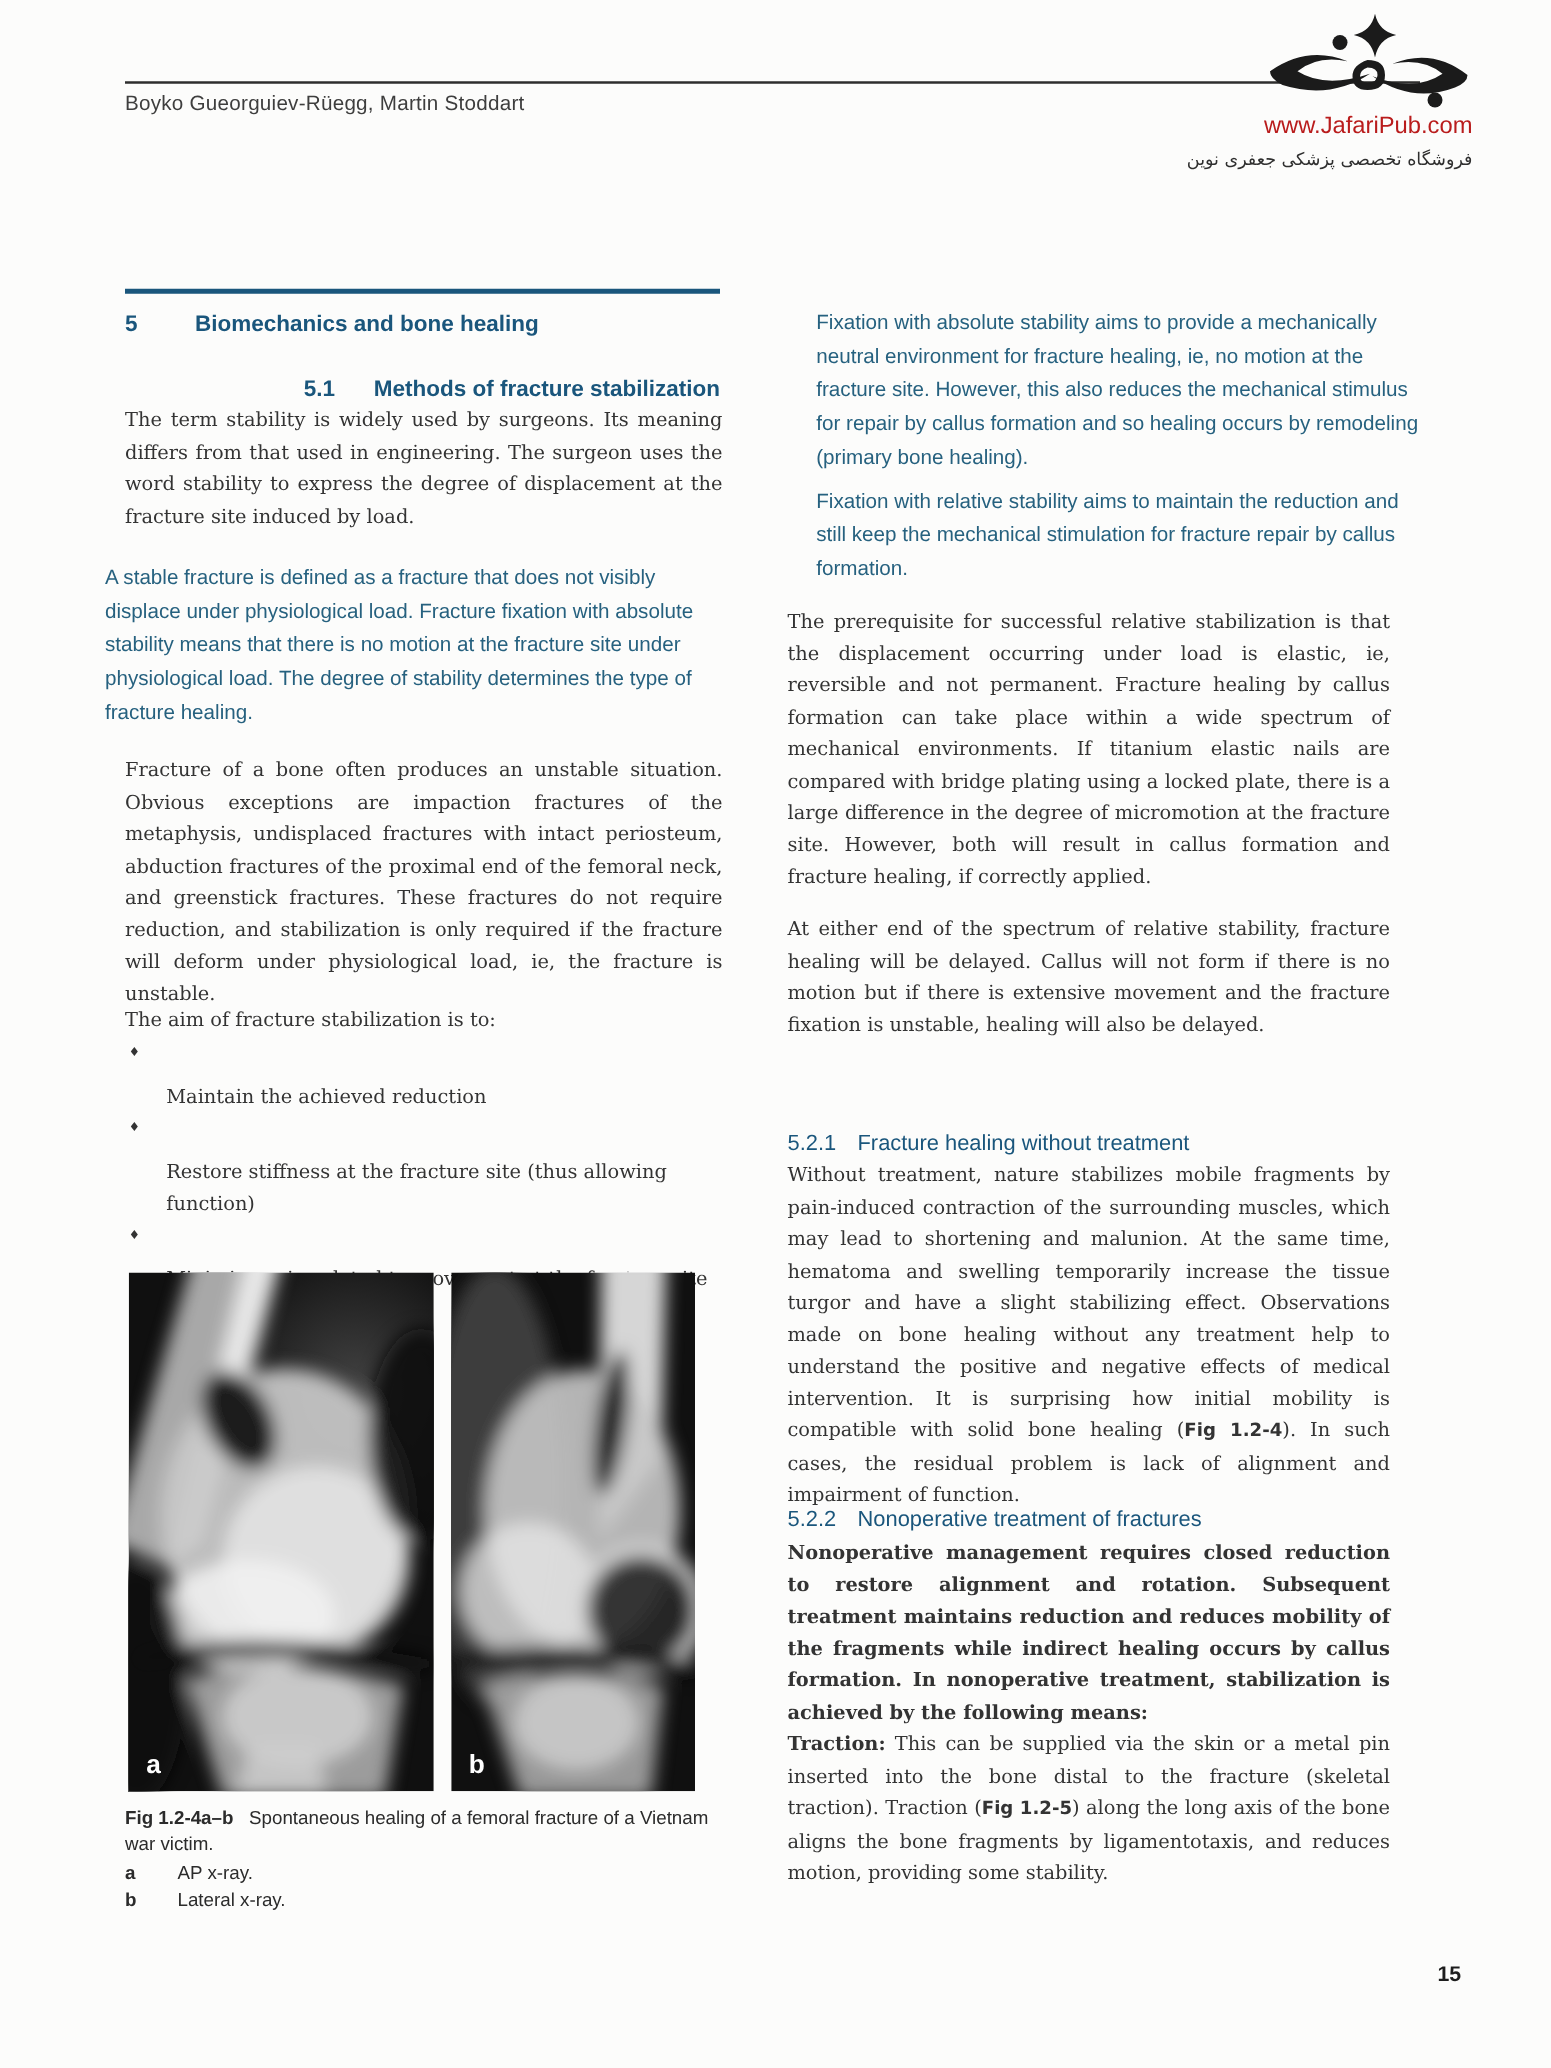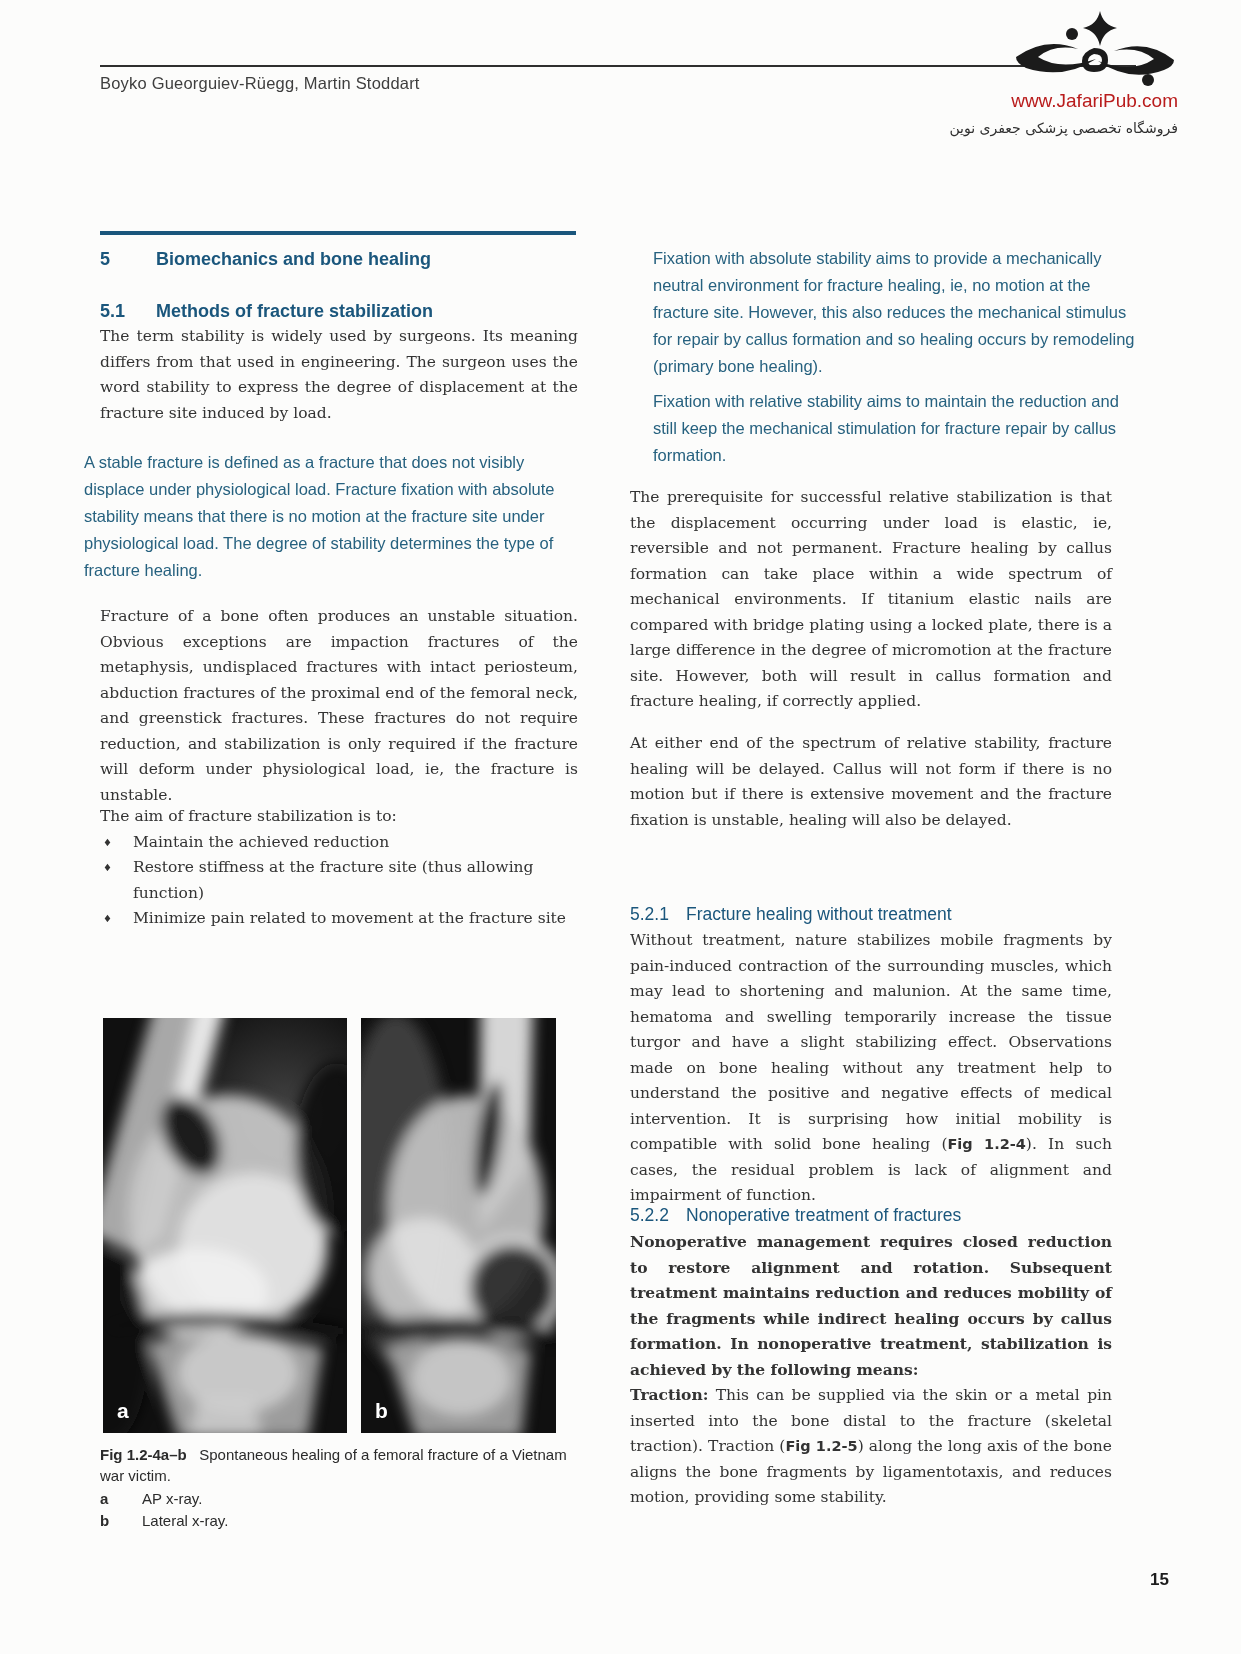--- a/index.html
+++ b/index.html
@@ -81,7 +81,7 @@
     <span>Biomechanics and bone healing</span>
   </div>
 
-  <div class="abs sec-head" style="left:100px;top:300px;width:476px;">
+  <div class="abs sec-head" style="left:100px;top:300px;width:476px;justify-content:flex-end;">
     <span class="num">5.1</span>
     <span>Methods of fracture stabilization</span>
   </div>

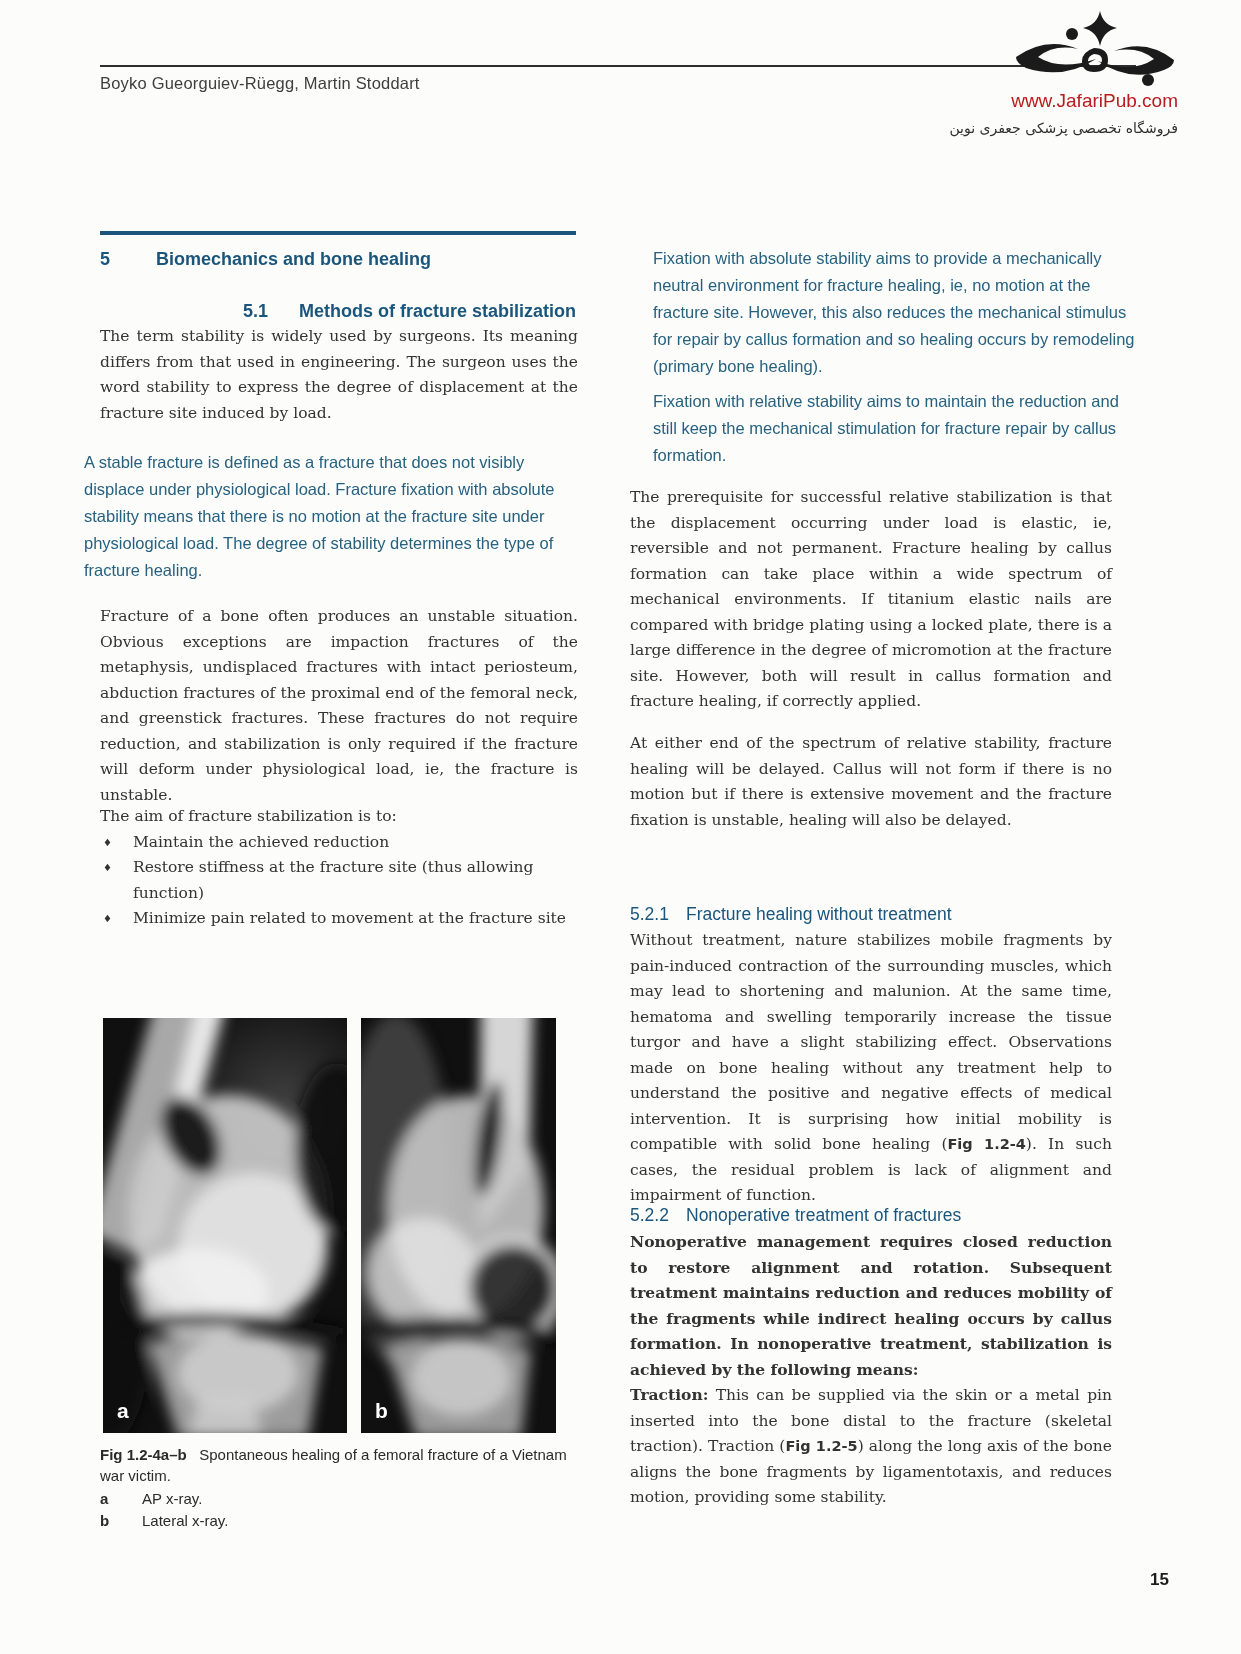--- a/index.html
+++ b/index.html
@@ -40,7 +40,7 @@
   
   .bullet-row{display:flex;}
   .bullet-row .marker{width:30px;flex:none;font-size:10px;line-height:25.5px;color:#333;font-family:"DejaVu Sans",sans-serif;padding-left:3px;}
-  .bullet-row .btext{flex:1;}
+  .bullet-row .btext{flex:1;margin-top:35px;}
   
   .xray{display:block;}
   .fig-caption{font-size:15px;line-height:21px;color:#2b2b2b;}

